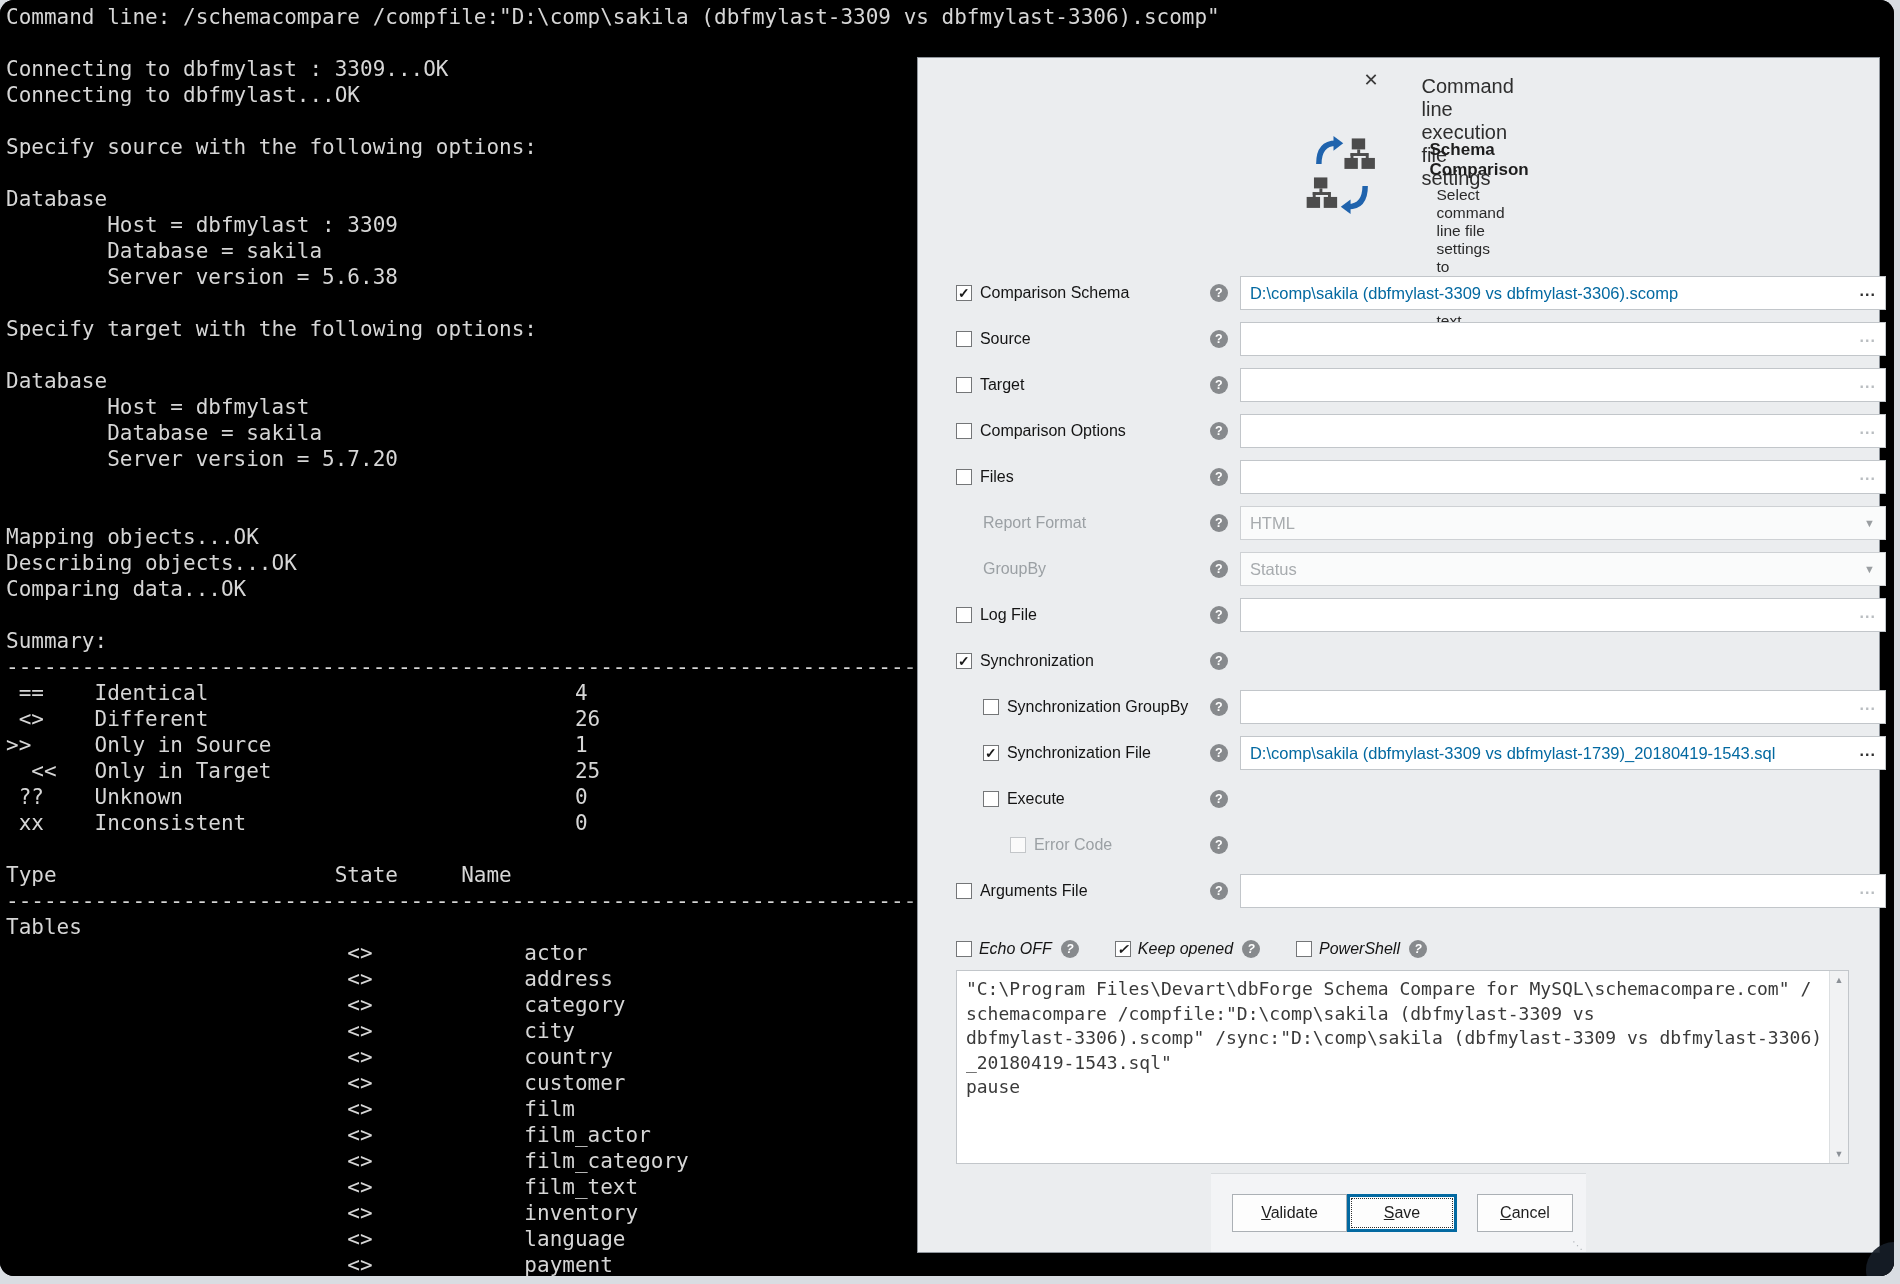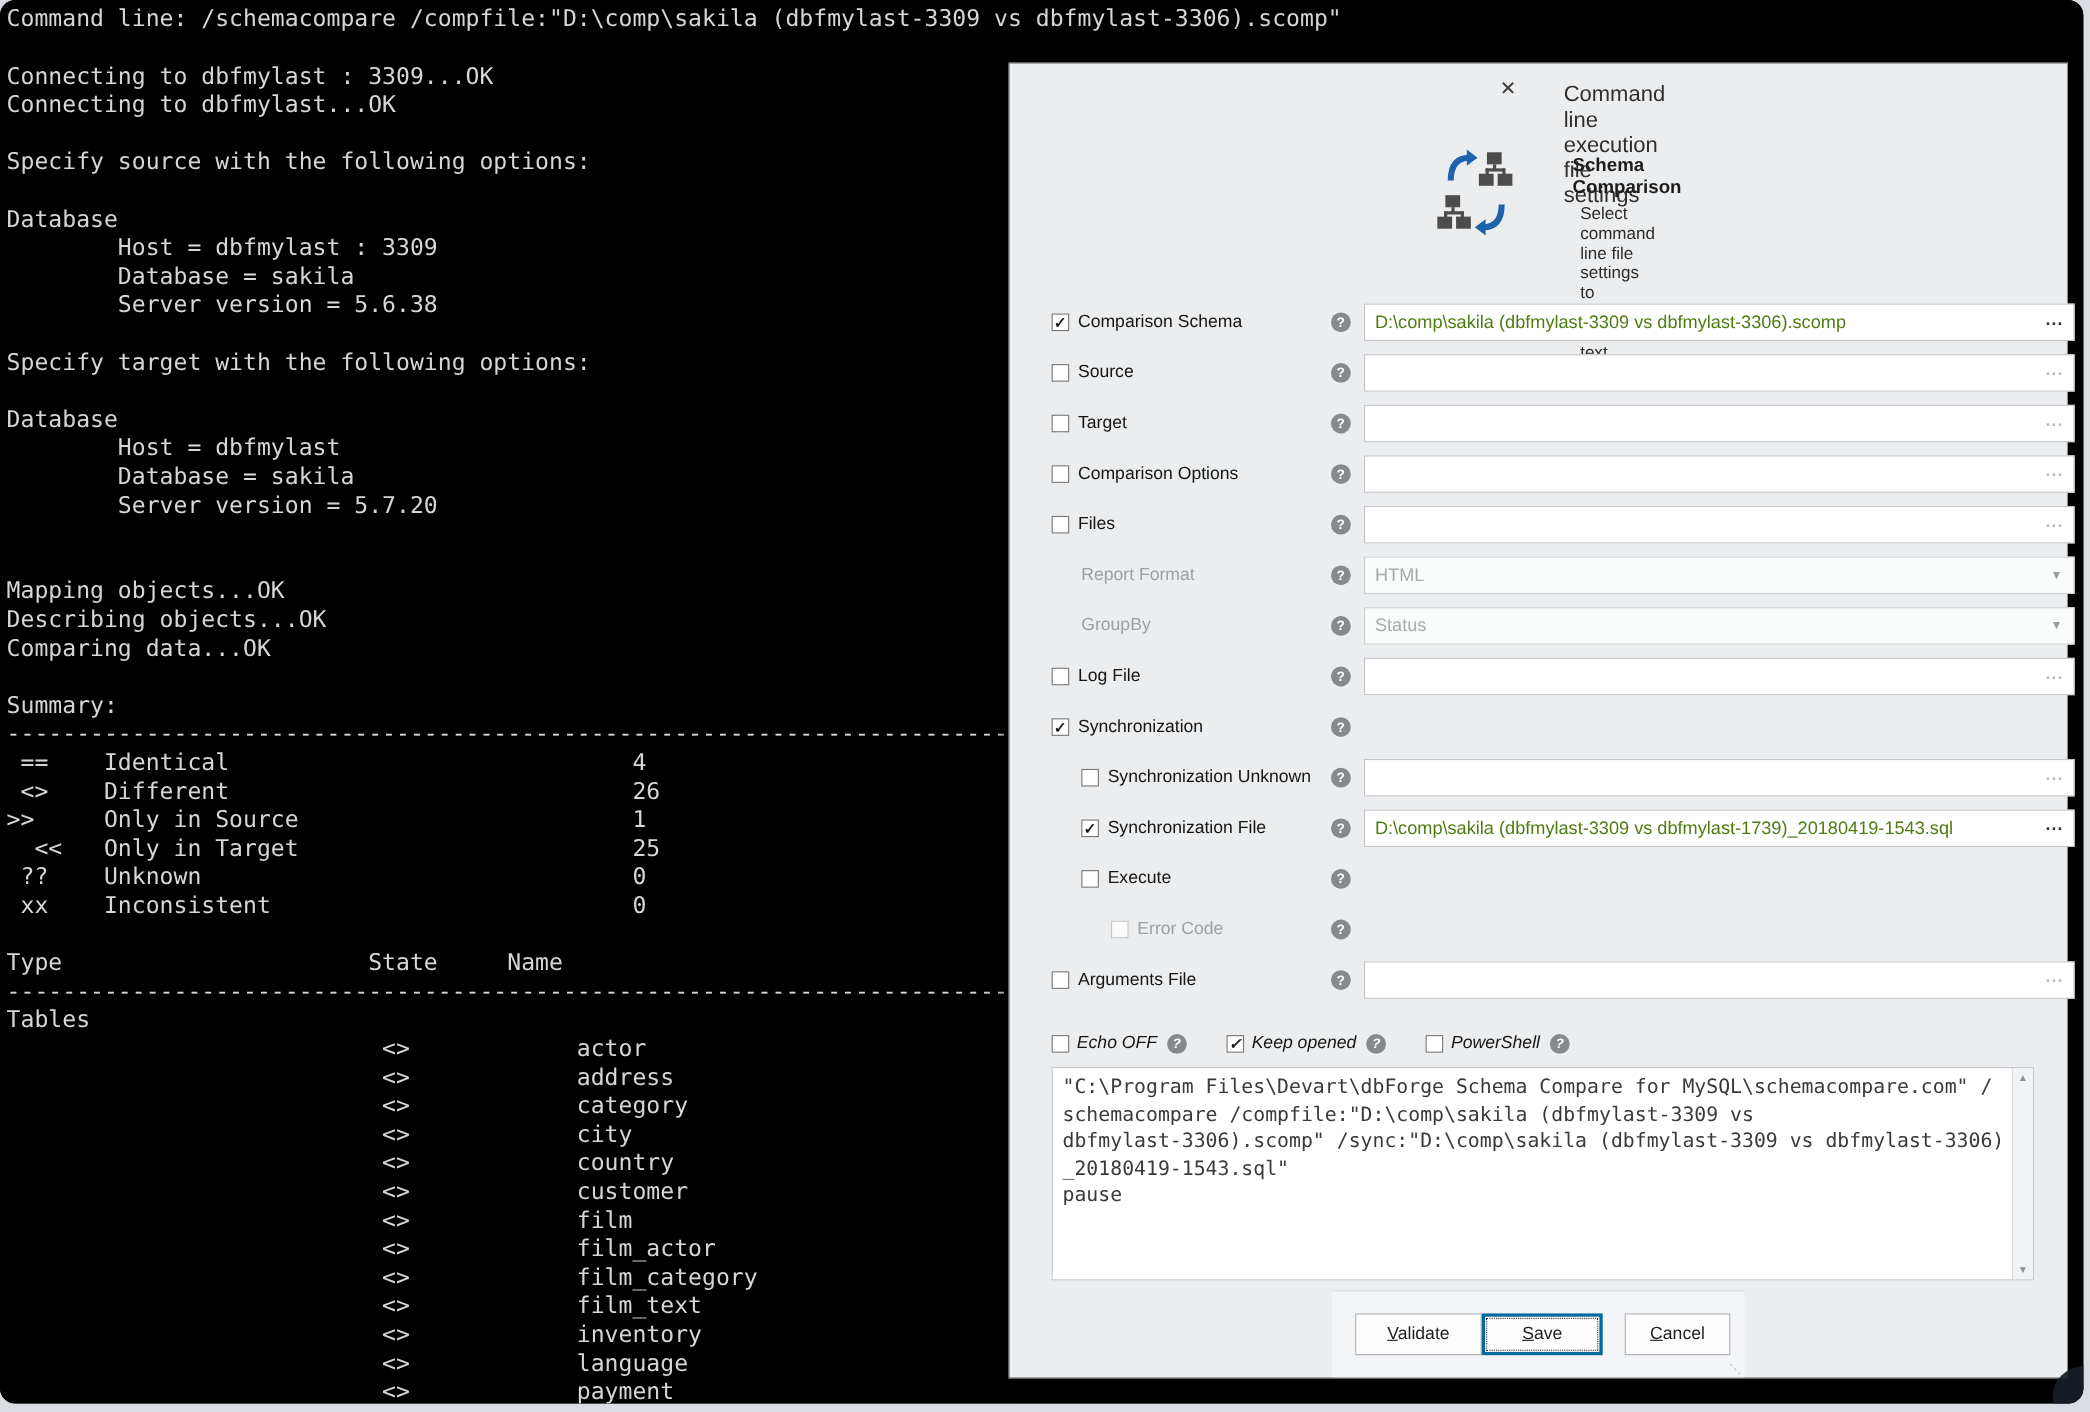--- a/index.html
+++ b/index.html
@@ -36,7 +36,7 @@
   .tin{position:absolute;left:284px;top:0;width:646px;height:34px;background:#fff;
        border:1px solid #c2c6ca;box-sizing:border-box;display:flex;align-items:center;
        padding:0 30px 0 9px;overflow:hidden;}
-  .tval{font-size:16.5px;color:#4d7c0f;white-space:nowrap;overflow:hidden;}
+  .tval{font-size:16.5px;color:#0369a1;white-space:nowrap;overflow:hidden;}
   .tval.gray{color:#a7abae;}
   .dots{position:absolute;right:9px;top:45%;transform:translateY(-50%);font-size:16px;
         font-weight:bold;color:#b9bdc0;letter-spacing:1px;line-height:1;}

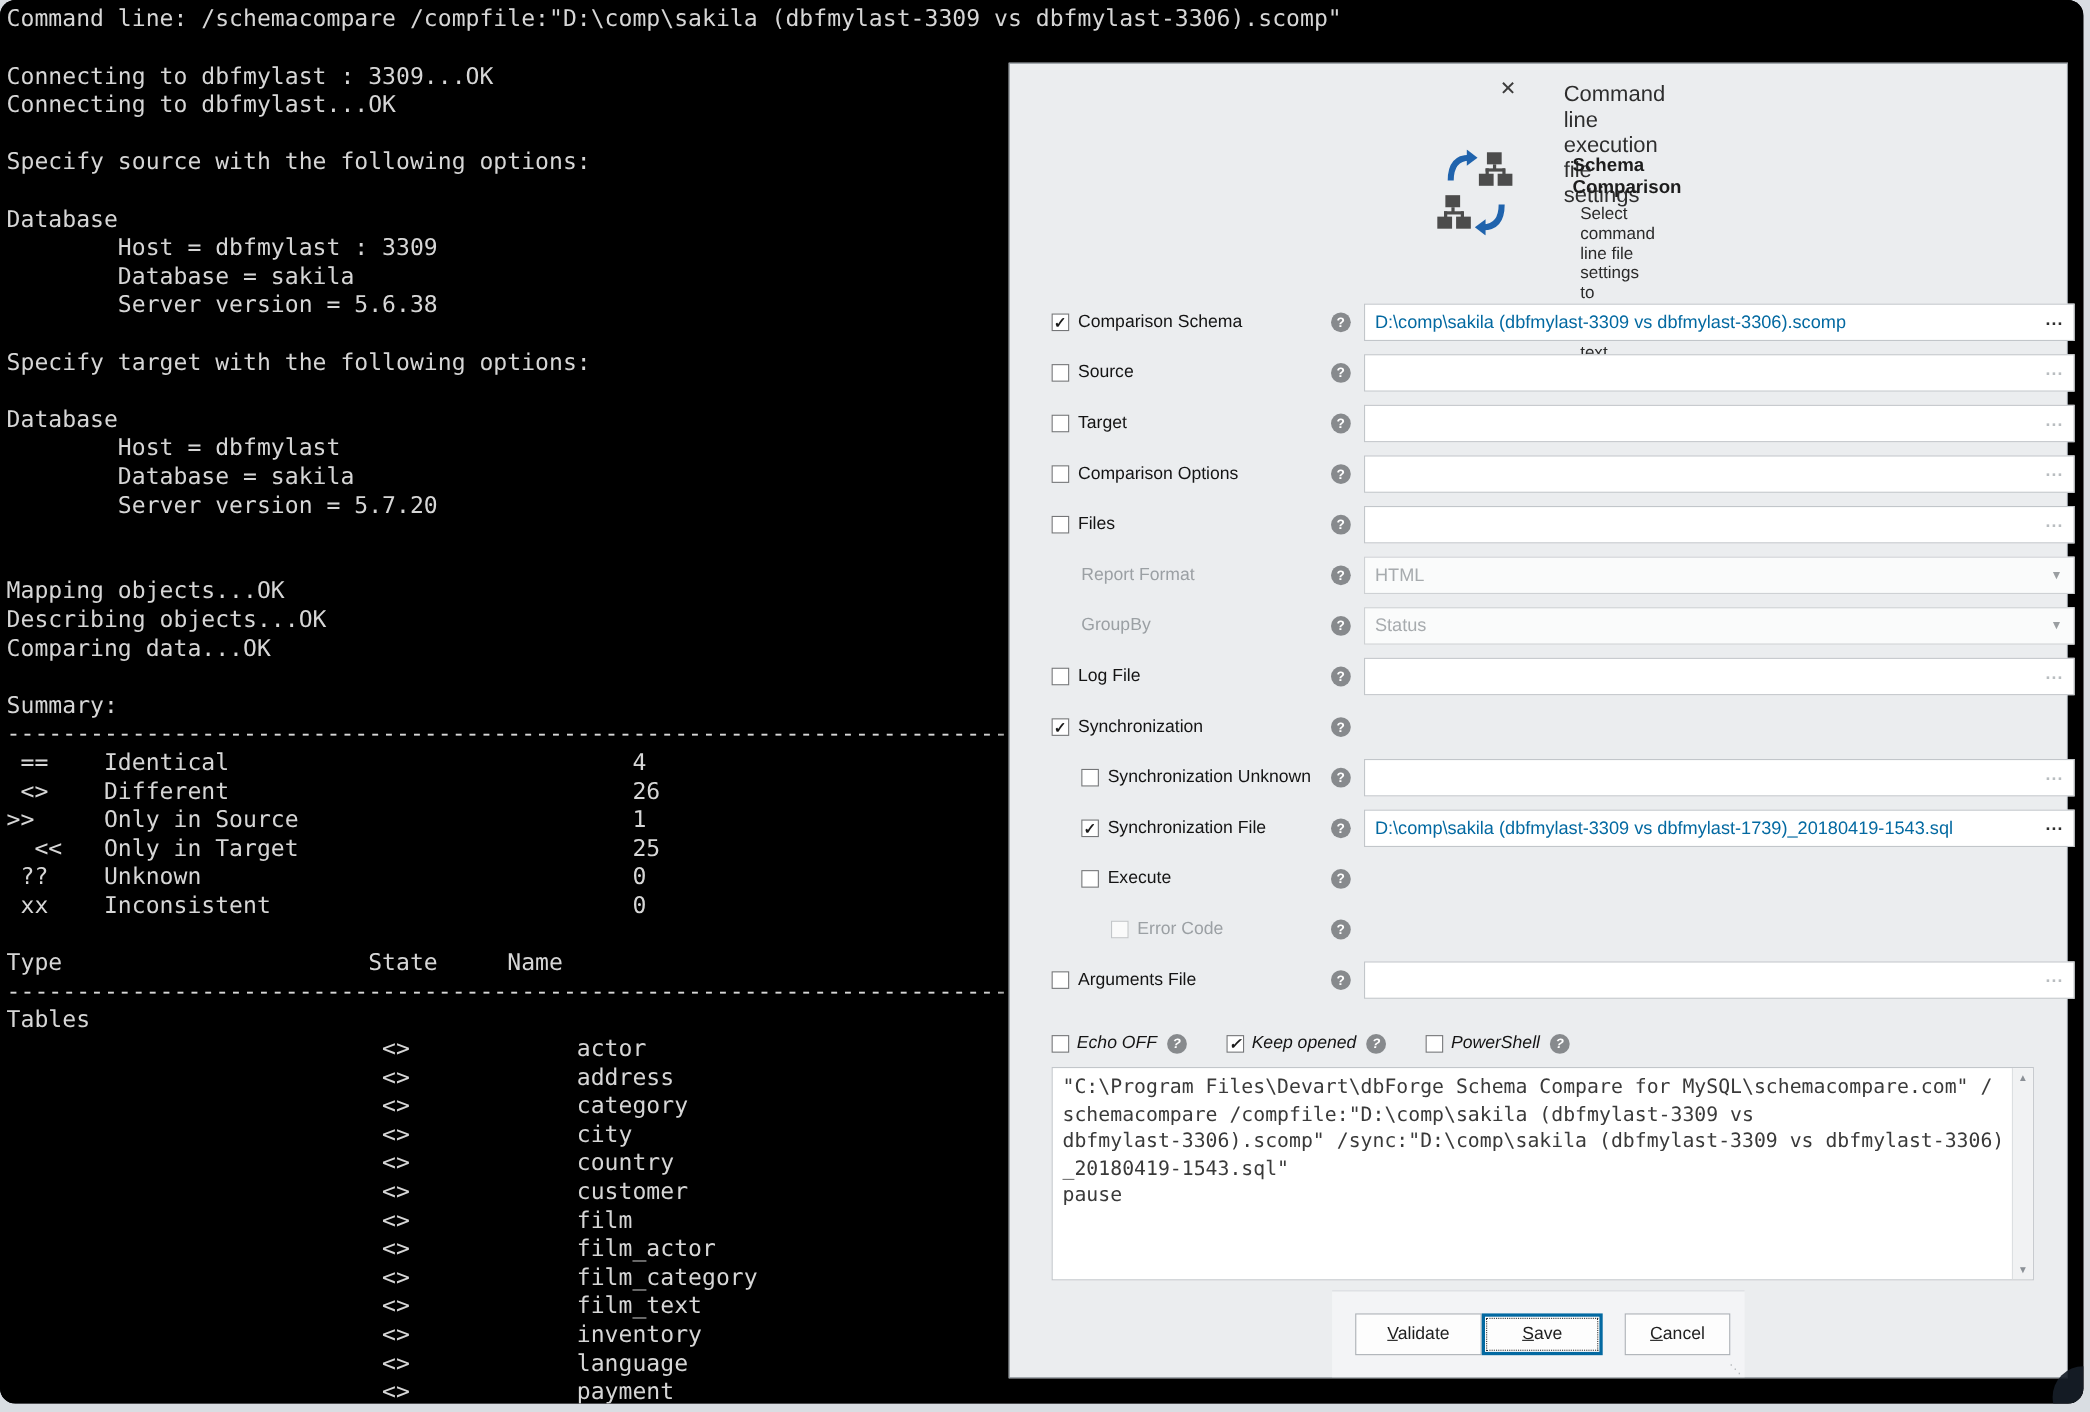--- a/index.html
+++ b/index.html
@@ -254,7 +254,7 @@
             </div>
             <div class="frow">
               <span class="cb" style="margin-left: 27px;"></span>
-              <span class="flabel">Synchronization Unknown</span>
+              <span class="flabel">Synchronization GroupBy</span>
               <span class="help">?</span>
               <div class="tin">
                 <span class="tval"></span>

